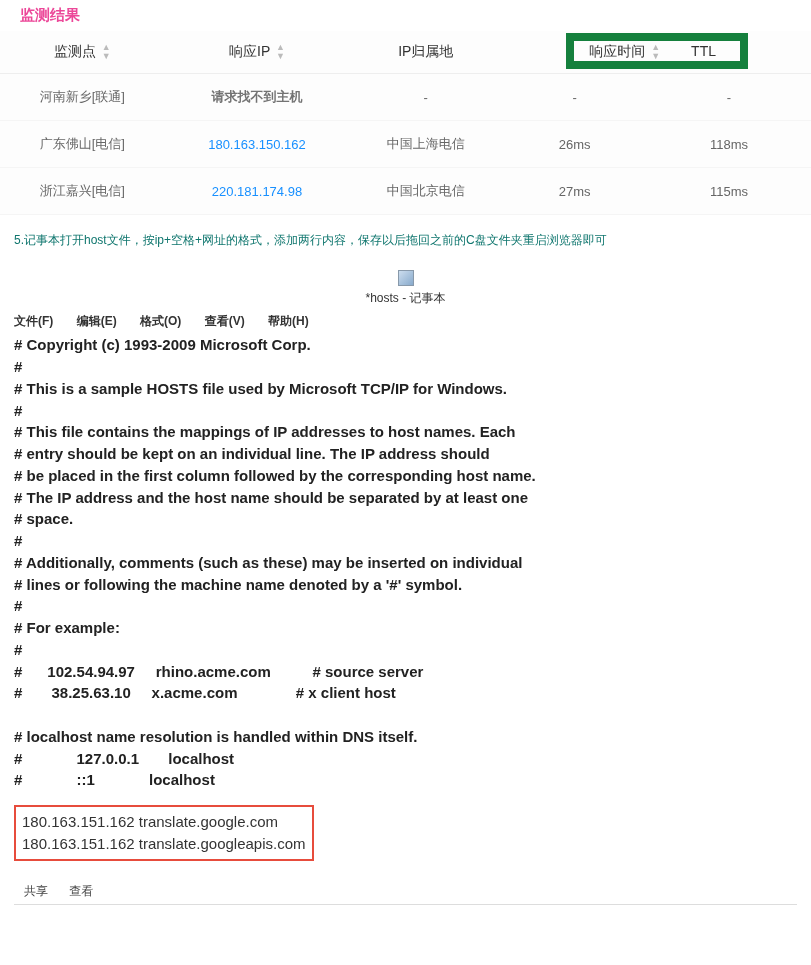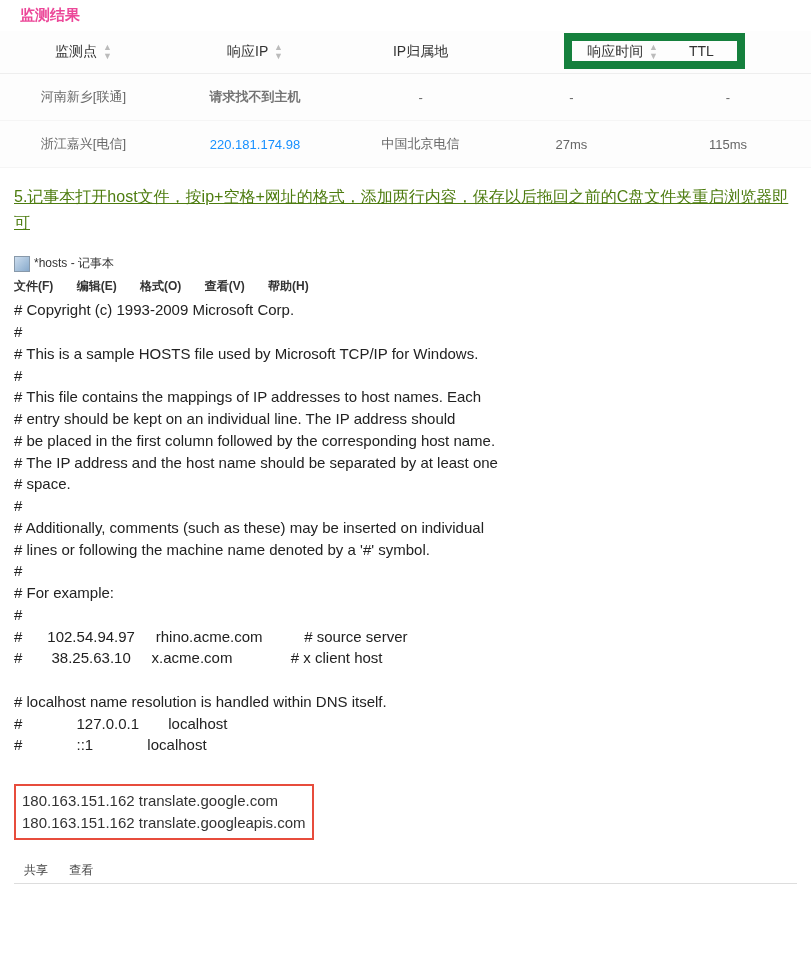--- a/index.html
+++ b/index.html
@@ -148,6 +148,13 @@
         <td>-</td>
         <td>-</td>
         <td>-</td>
+      </tr>
+      <tr>
+        <td>广东佛山[电信]</td>
+        <td><span class="ip-link">180.163.150.162</span></td>
+        <td>中国上海电信</td>
+        <td>26ms</td>
+        <td>118ms</td>
       </tr>
       <tr>
         <td>浙江嘉兴[电信]</td>

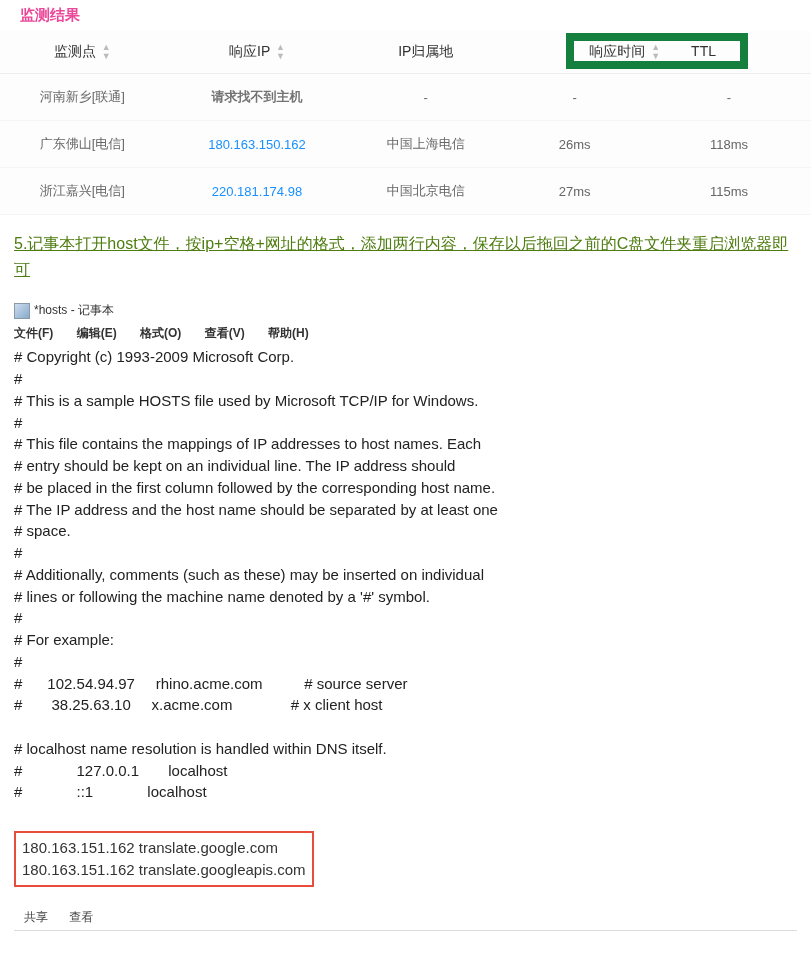--- a/index.html
+++ b/index.html
@@ -53,11 +53,10 @@
     padding: 2px 6px;
   }
   .step-text {
-    font-size: 16px;
-    color: #4d7c0f;
+    font-size: 12px;
+    color: #0f766e;
     padding: 16px 20px 8px 14px;
     line-height: 1.6;
-    text-decoration: underline;
   }
   .notepad-window {
     margin: 8px 14px;

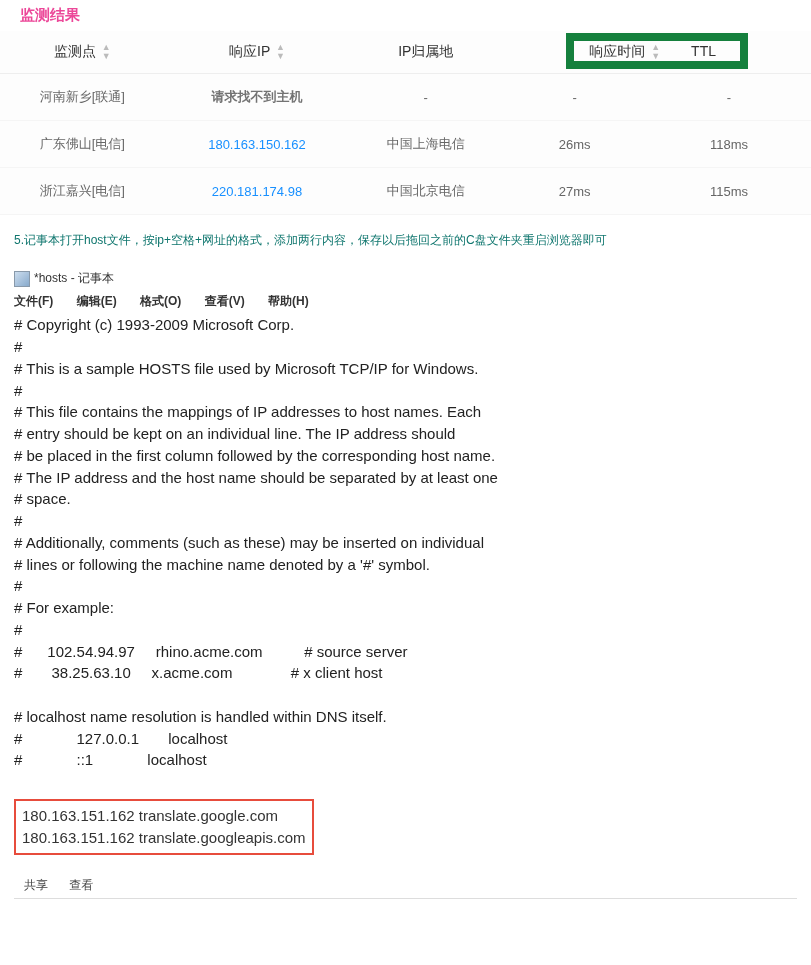--- a/index.html
+++ b/index.html
@@ -67,6 +67,7 @@
     gap: 4px;
     padding: 4px 0;
     font-size: 12px;
+    flex-direction: column;
   }
   .notepad-titlebar .np-icon {
     width: 14px; height: 14px;

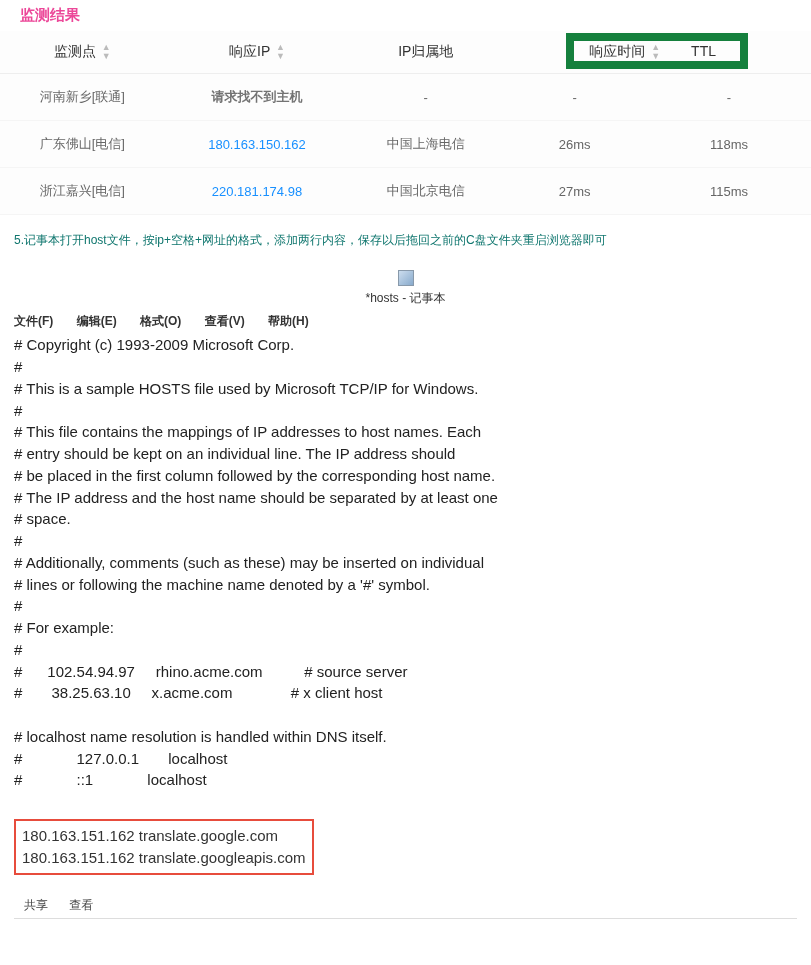--- a/index.html
+++ b/index.html
@@ -90,6 +90,7 @@
     line-height: 1.45;
     white-space: pre;
     padding: 2px 0;
+    font-weight: bold;
   }
   .added-lines-box {
     border: 2px solid #e74c3c;

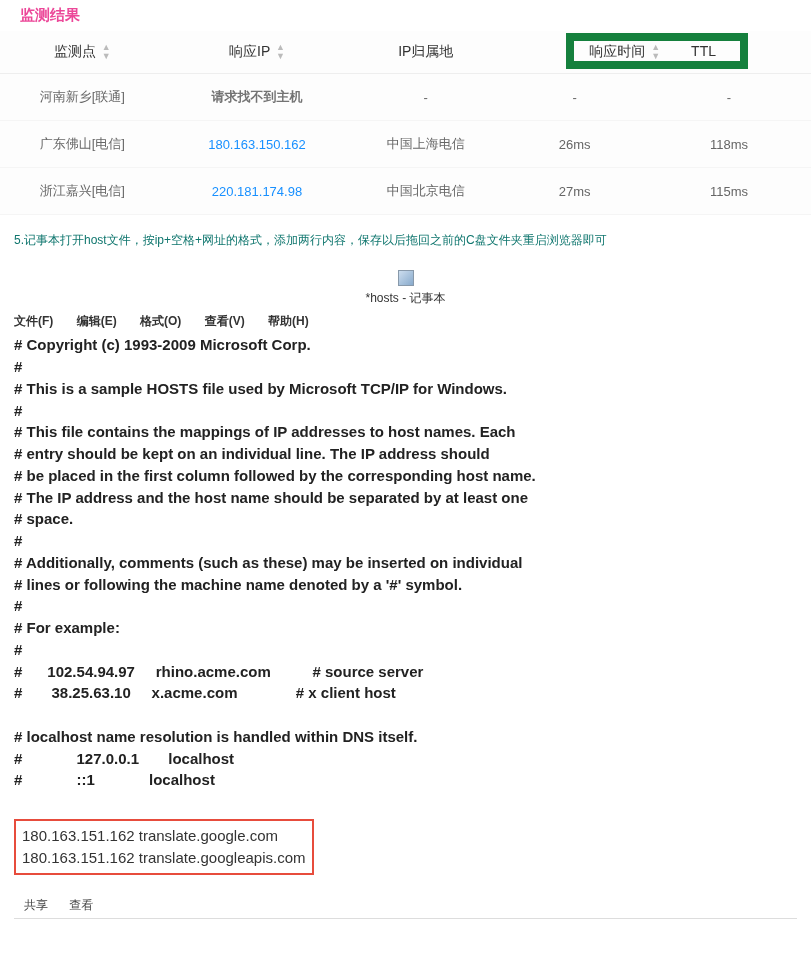--- a/index.html
+++ b/index.html
@@ -96,7 +96,7 @@
     border: 2px solid #e74c3c;
     display: inline-block;
     padding: 4px 6px;
-    margin-top: 26px;
+    margin-top: 12px;
     font-size: 15px;
     line-height: 1.45;
     font-family: "Segoe UI", Arial, sans-serif;

